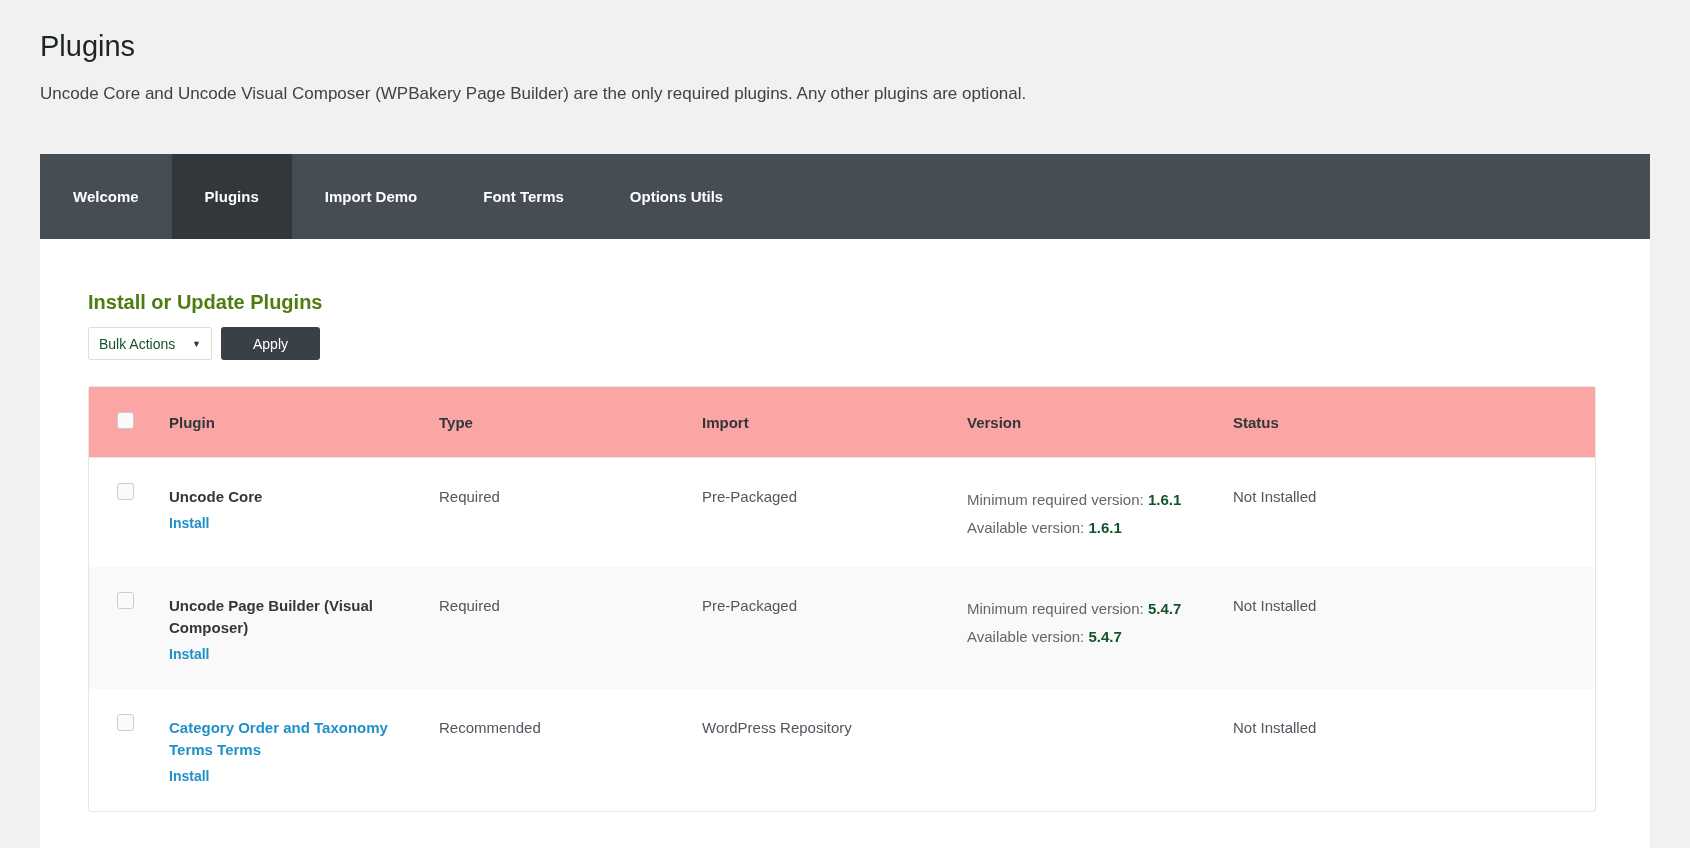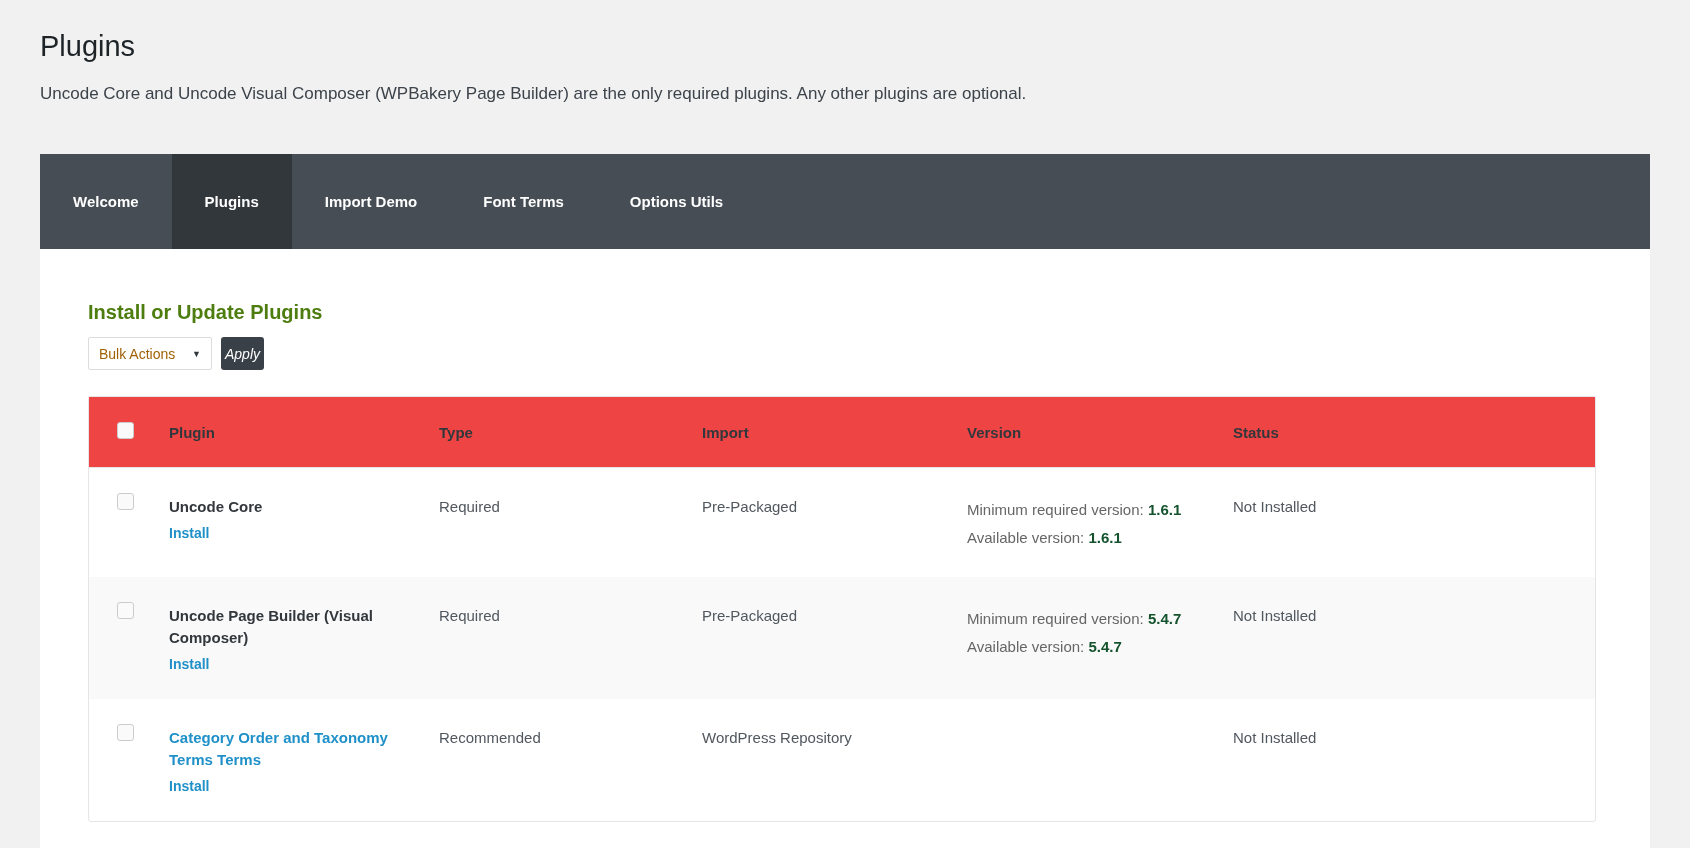--- a/index.html
+++ b/index.html
@@ -28,7 +28,7 @@
   
   .tabbar {
     margin: 50px 40px 0 40px;
-    height: 95px;
+    height: 85px;
     background: var(--tabbar_bg, #464d54);
     display: flex;
     align-items: stretch;

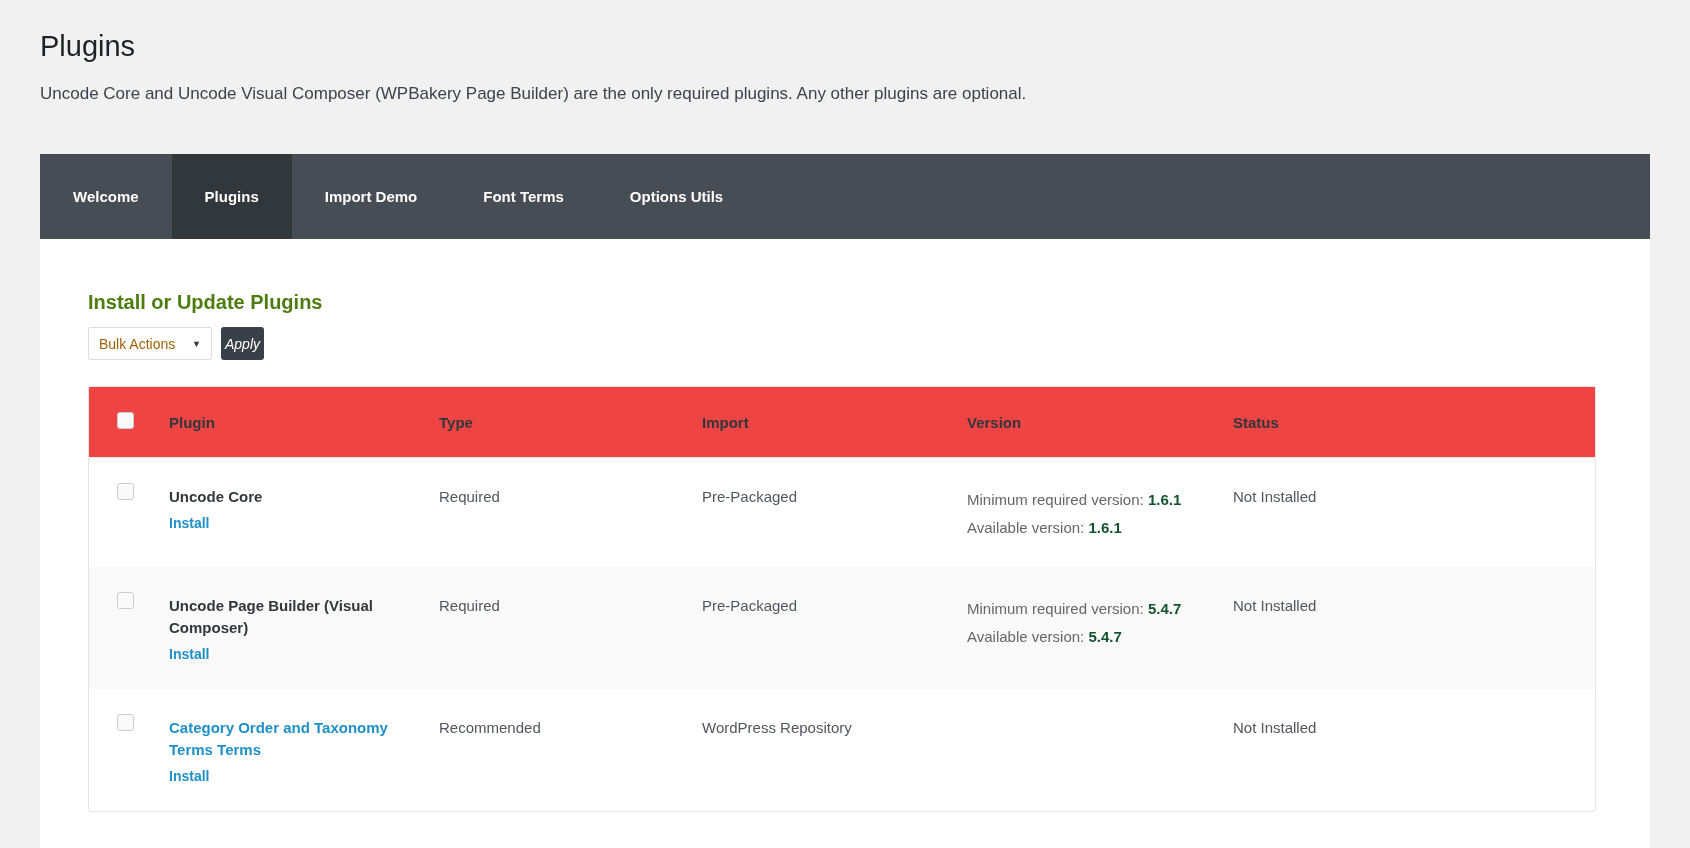--- a/index.html
+++ b/index.html
@@ -71,7 +71,7 @@
     border: 1px solid #dddddd; border-radius: 2px;
     background: #ffffff;
     font-family: "Liberation Sans", sans-serif;
-    font-size: 14px; color: #a16207;
+    font-size: 14px; color: #14532d;
     padding: 0 34px 0 10px;
     cursor: pointer;
   }

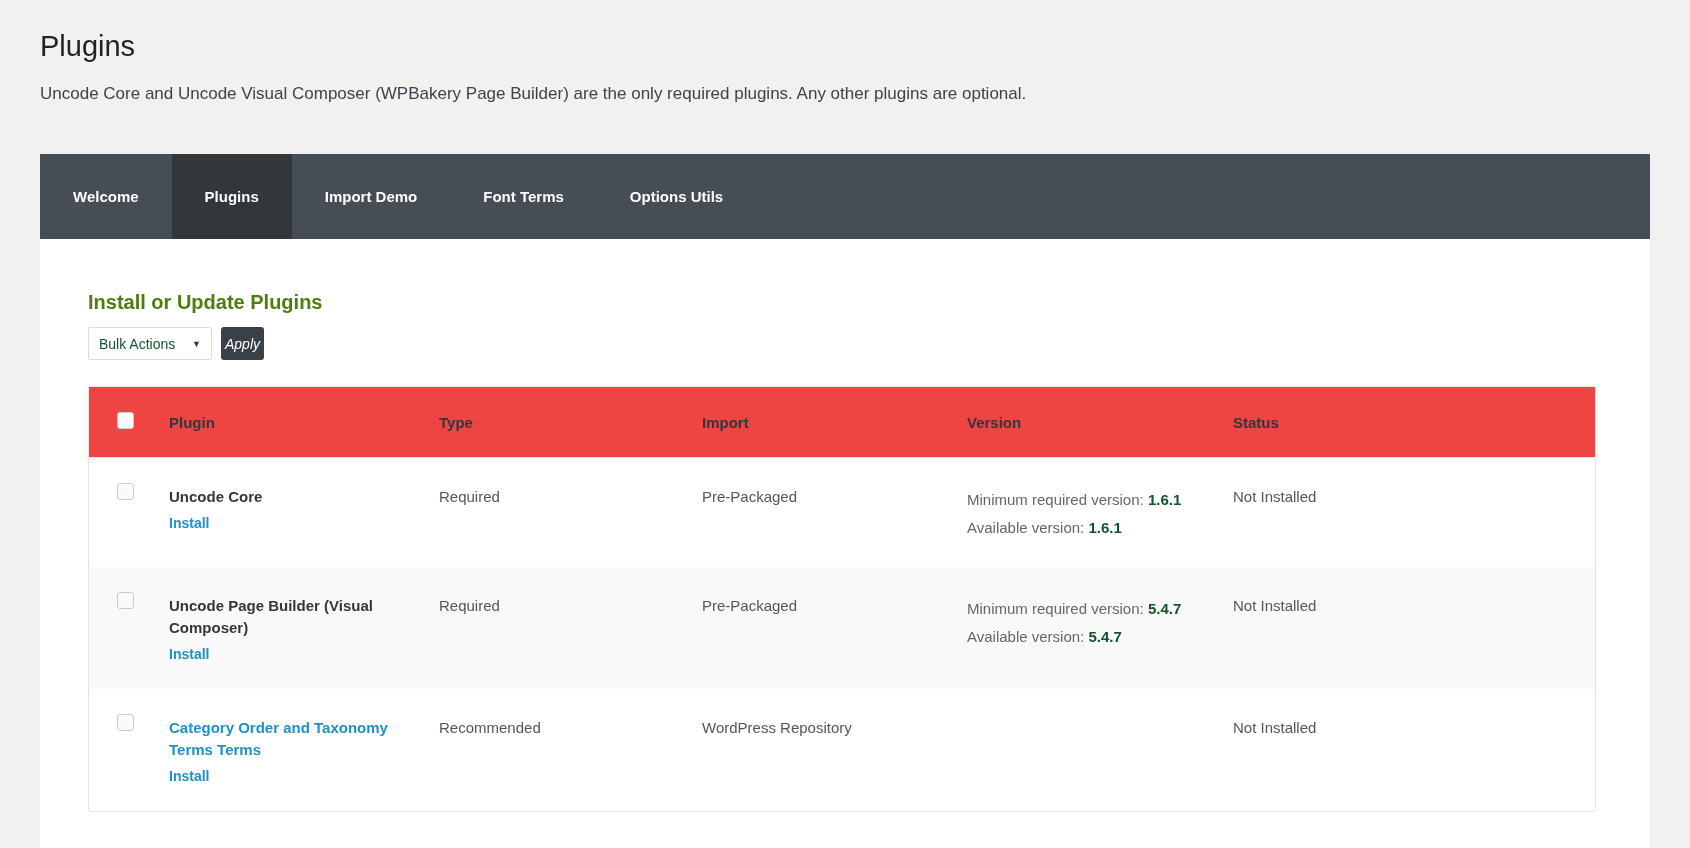--- a/index.html
+++ b/index.html
@@ -86,11 +86,10 @@
     background: var(--apply_btn_bg, #3a4047);
     color: #ffffff;
     border: none; border-radius: 3px;
-    padding: 0 4px;
+    padding: 0 32px;
     font-family: "Liberation Sans", sans-serif;
     font-size: 14px;
     cursor: pointer;
-    font-style: italic;
   }
 
   

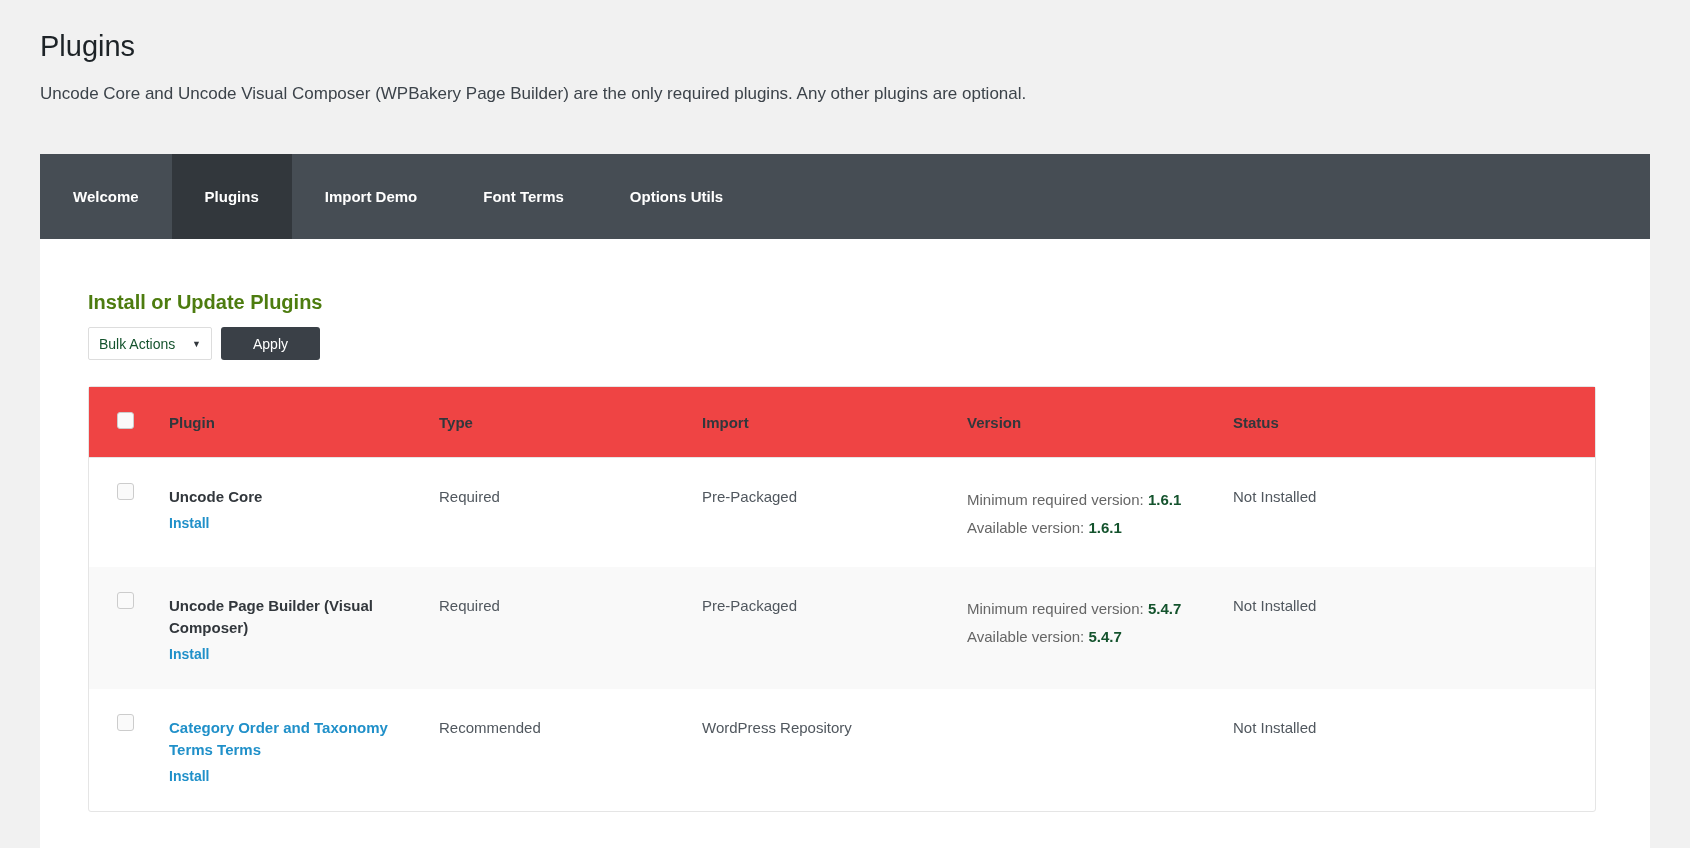--- a/index.html
+++ b/index.html
@@ -102,7 +102,7 @@
     font-size: 15px;
   }
   .plugin-table thead th {
-    background: #ef4444;
+    background: #fca5a5;
     border-bottom: 1px solid #e5e5e5;
     height: 71px;
     text-align: left; vertical-align: middle;

